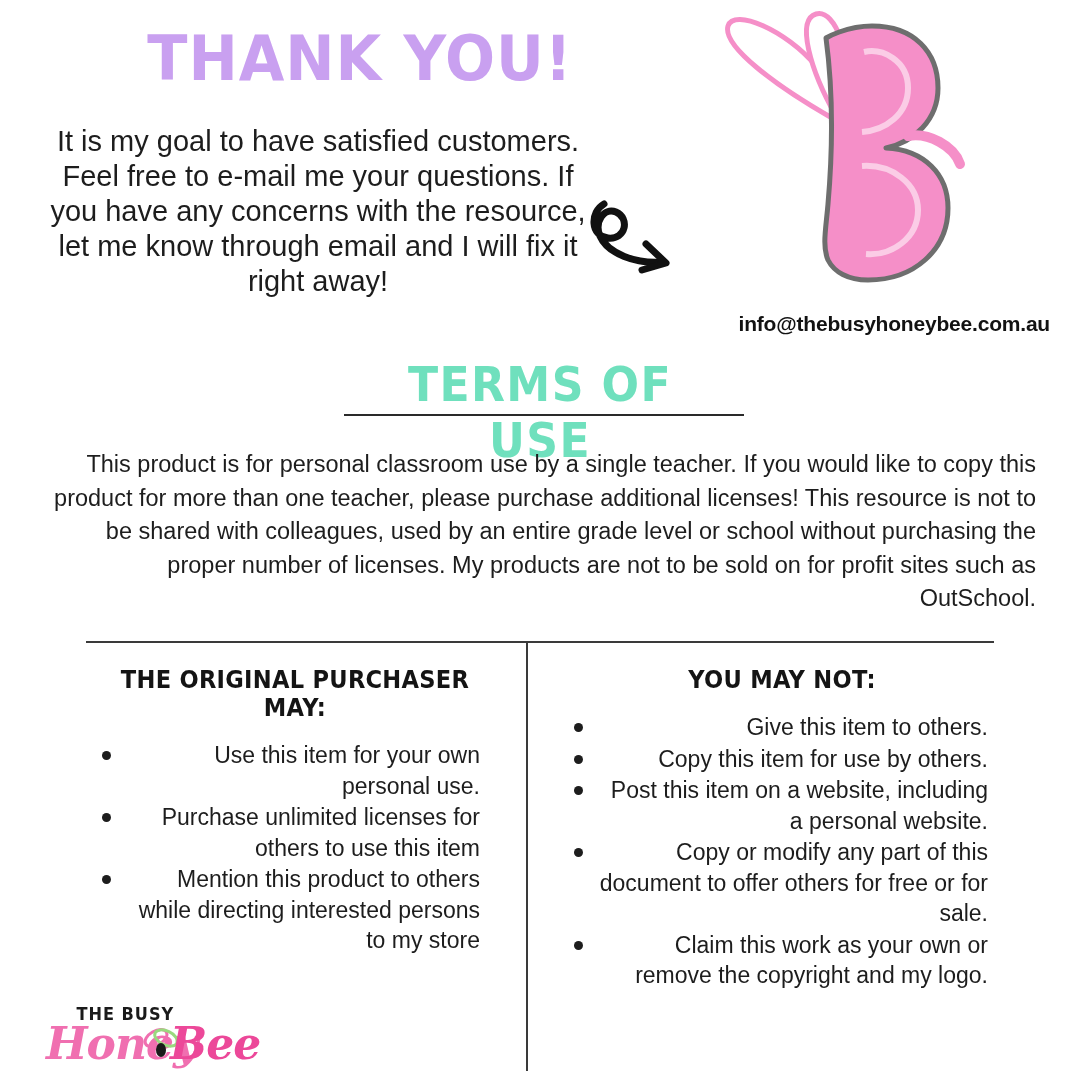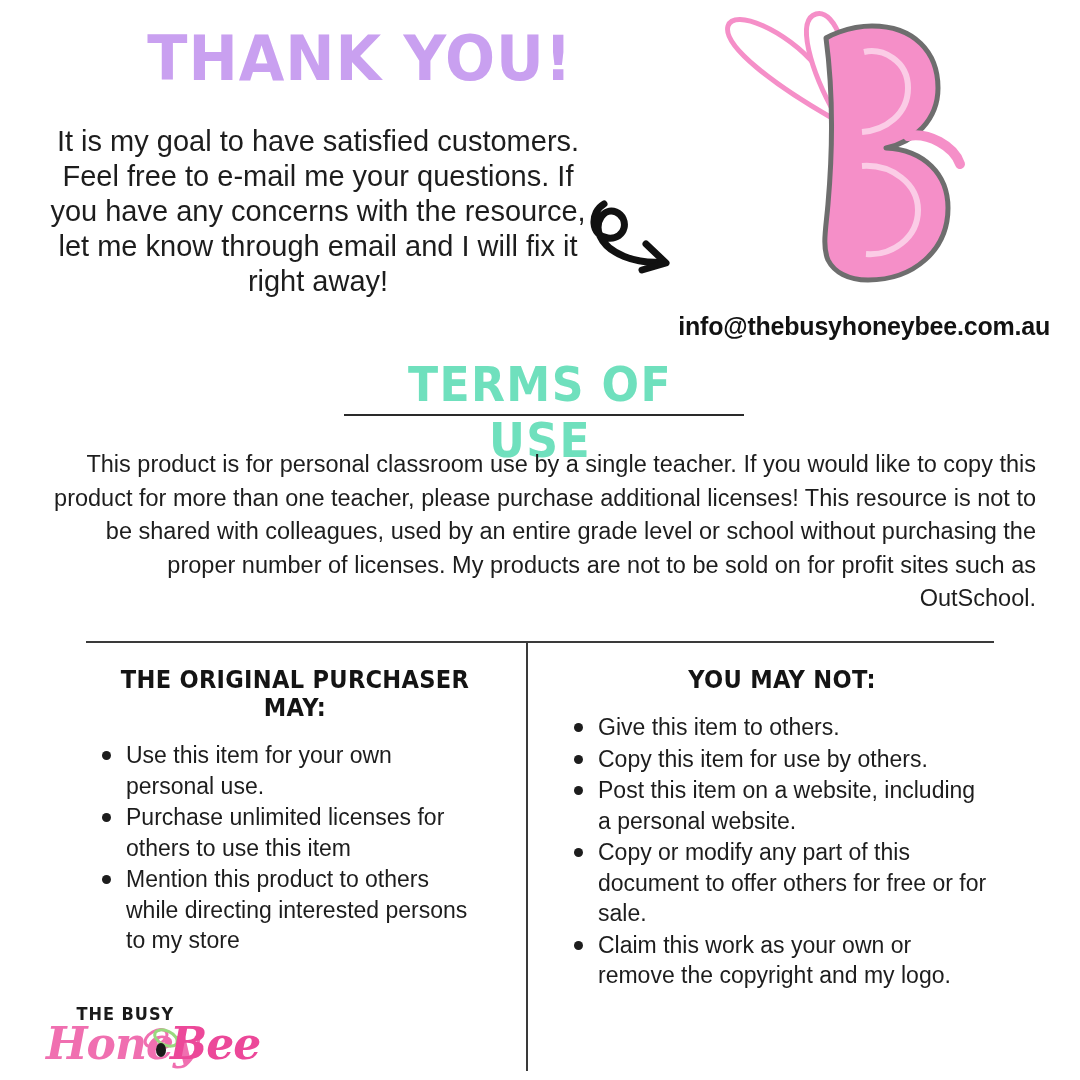--- a/index.html
+++ b/index.html
@@ -73,7 +73,7 @@
     top: 312px;
     width: 490px;
     text-align: right;
-    font-size: 25px;
+    font-size: 21px;
     font-weight: bold;
     color: #121212;
     letter-spacing: -0.2px;

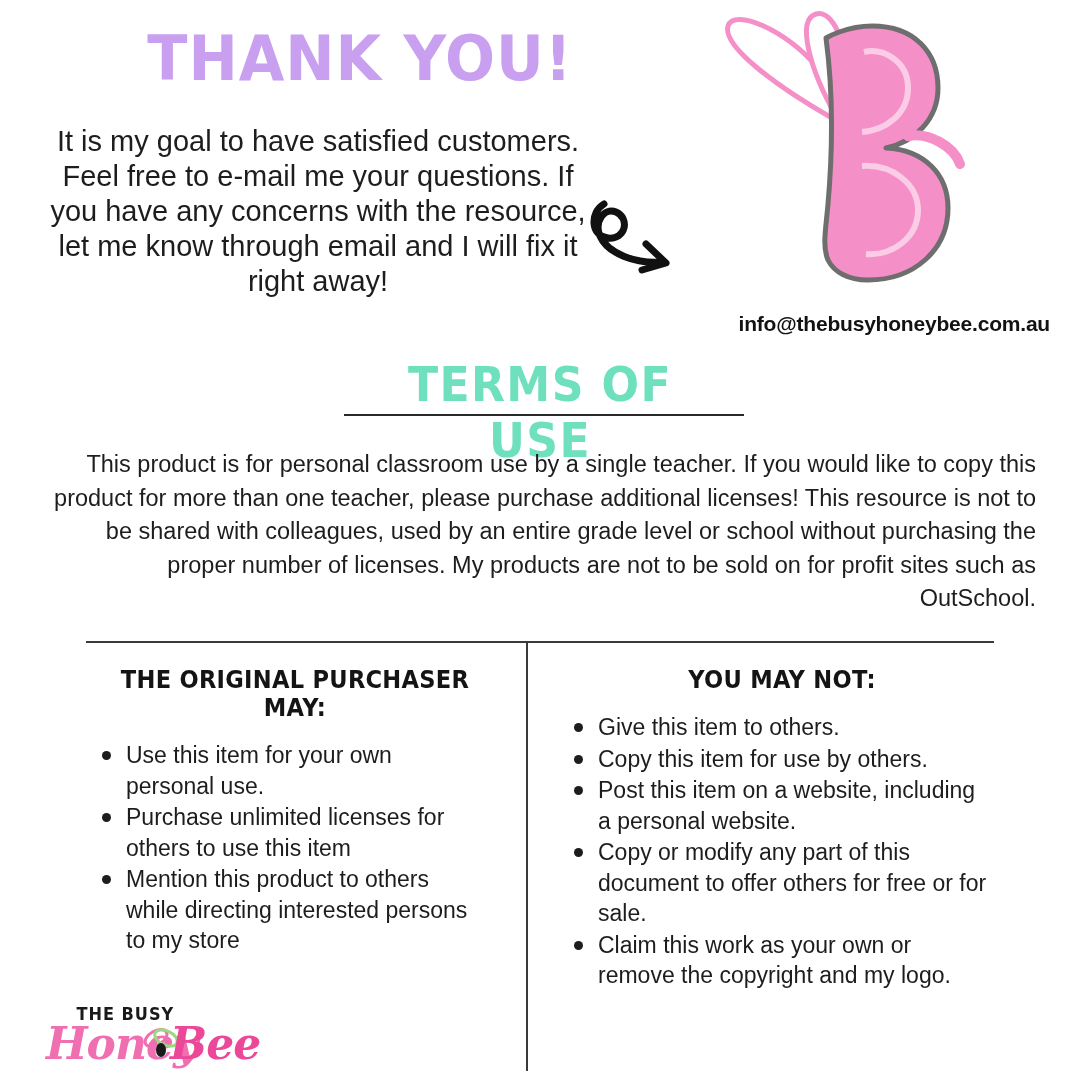--- a/index.html
+++ b/index.html
@@ -158,7 +158,7 @@
   }
   ul.bullets li {
     position: relative;
-    text-align: left;
+    text-align: right;
     font-size: 23px;
     line-height: 30.5px;
     color: #1d1d1d;

